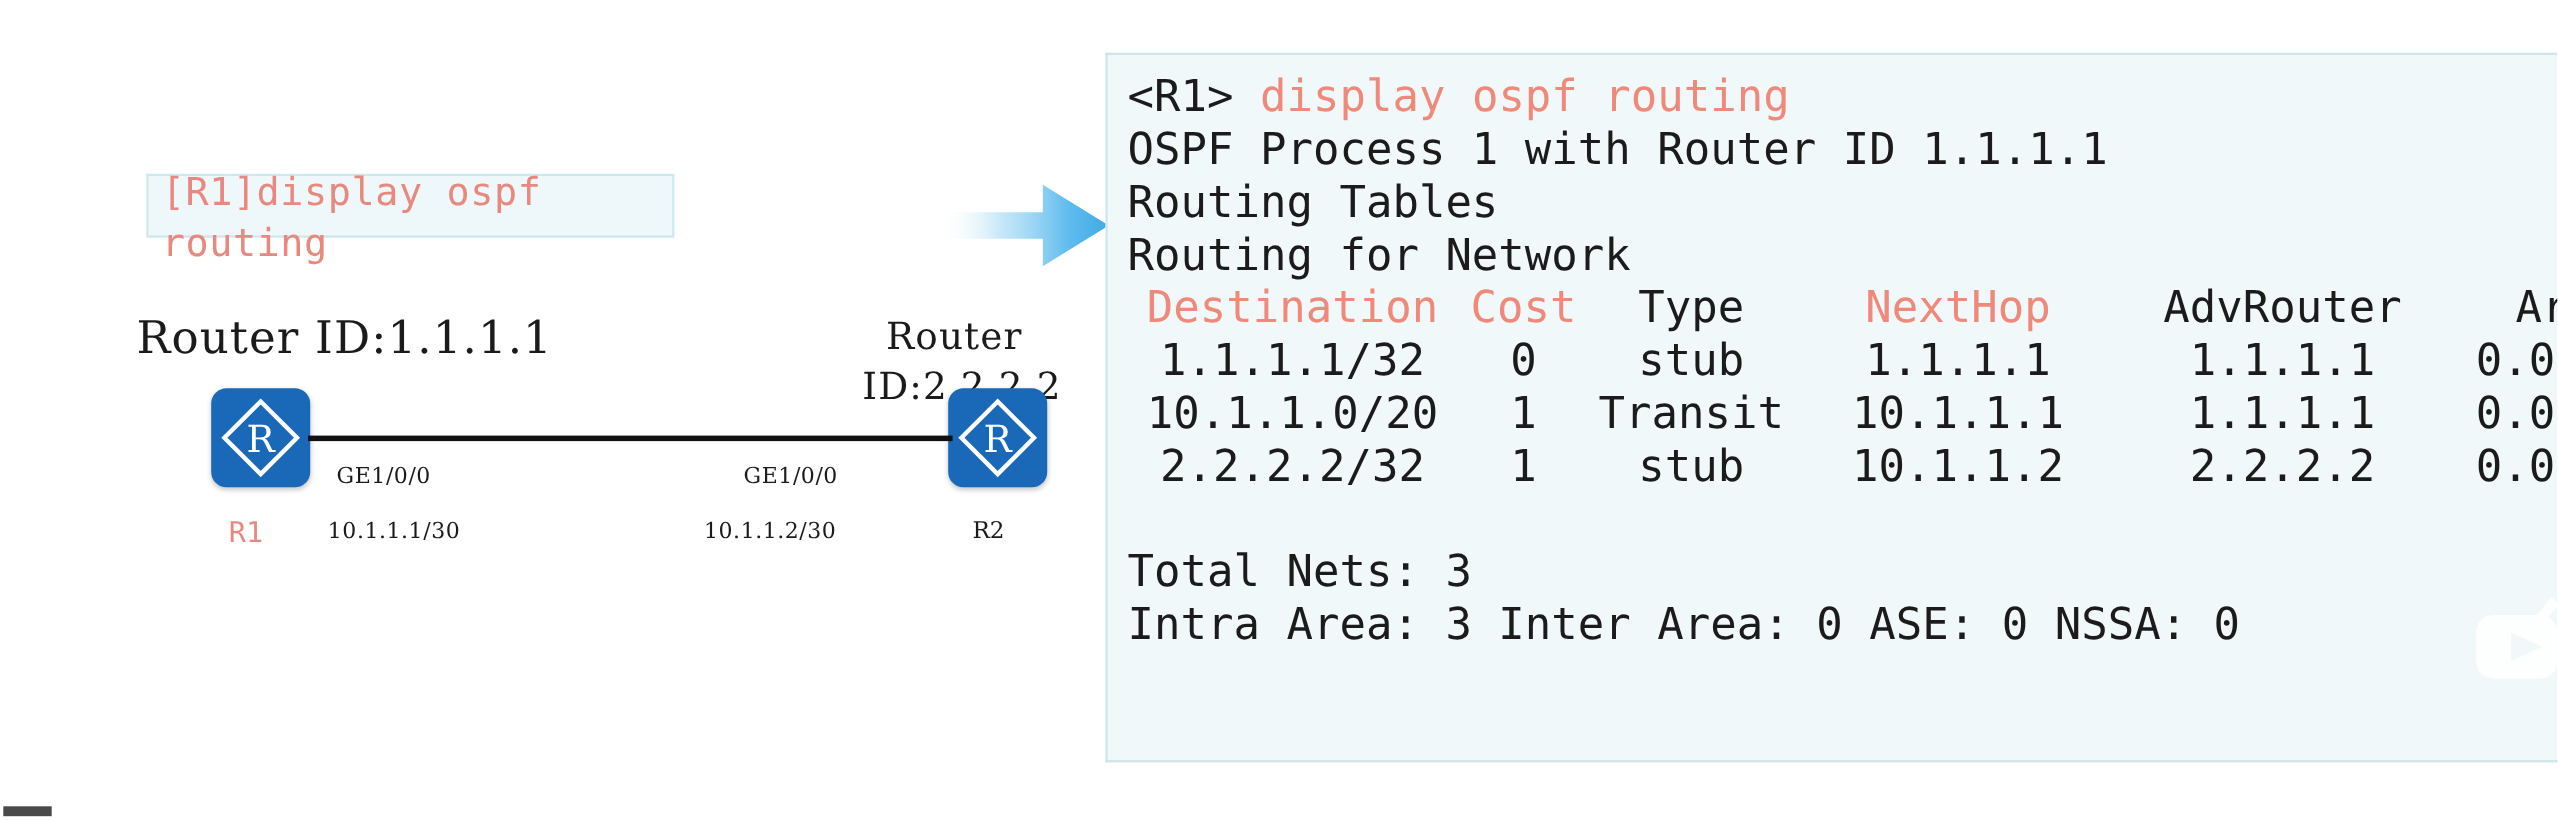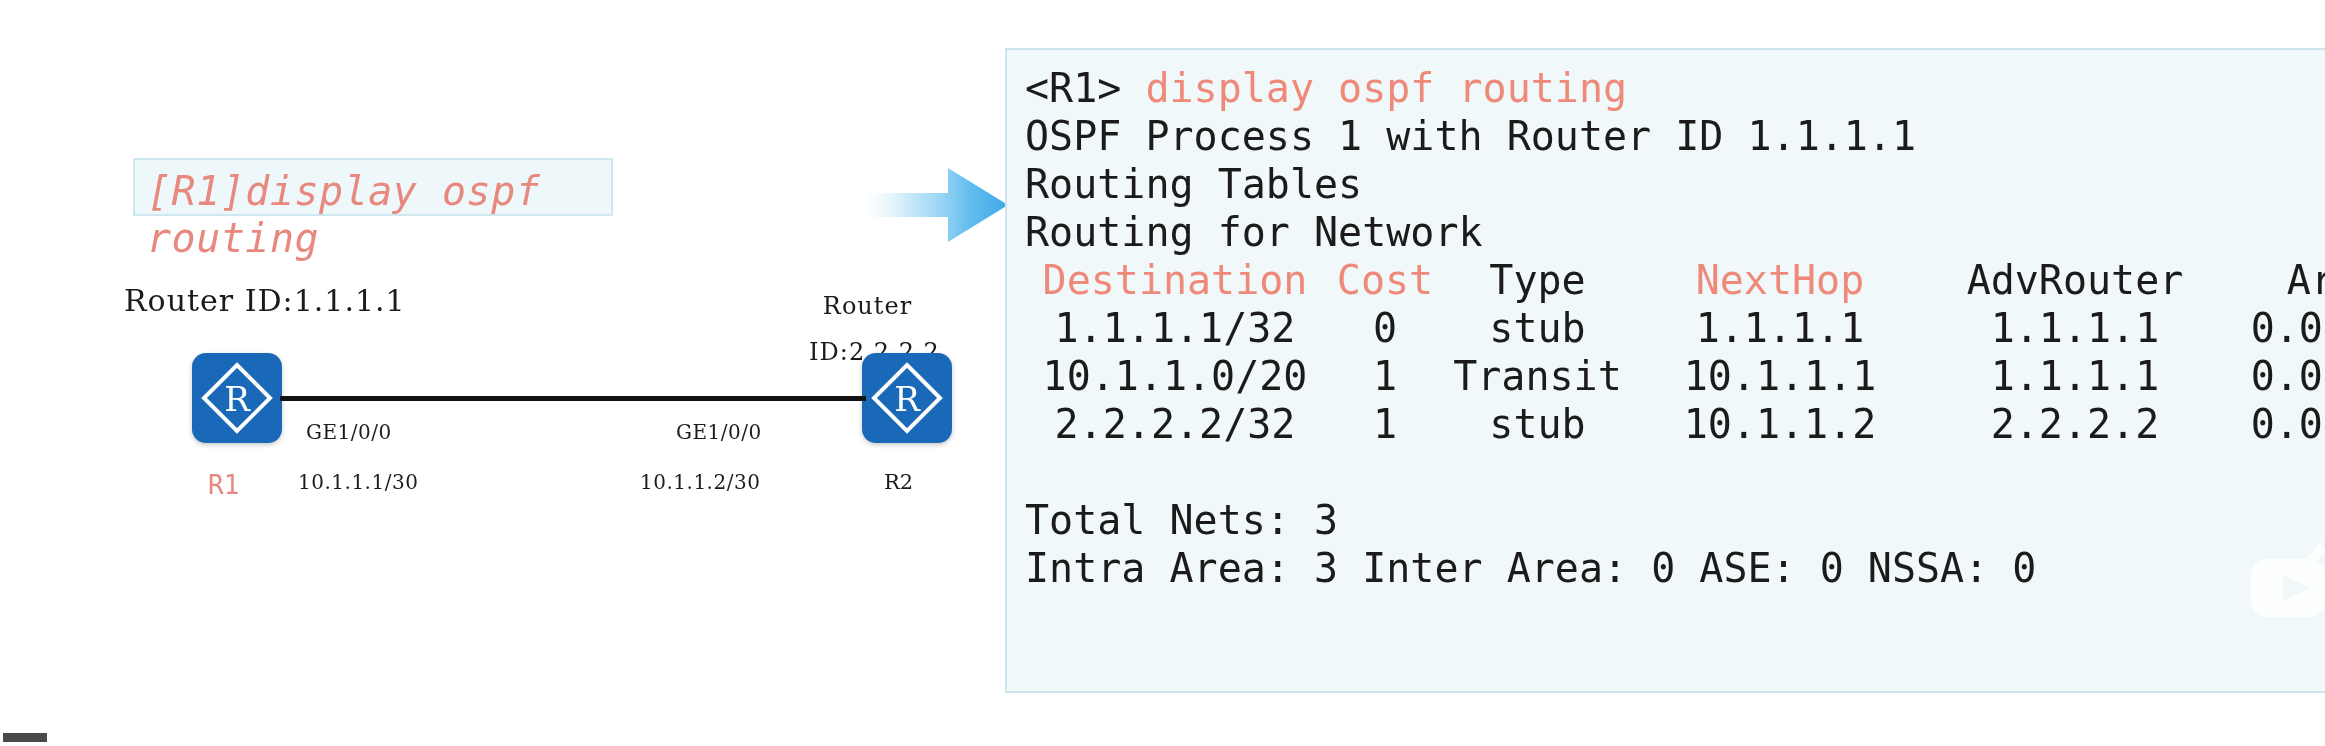--- a/index.html
+++ b/index.html
@@ -33,15 +33,14 @@
   }
   .cmd-box-text {
     position: absolute;
-    left: 147px; top: 168px;
+    left: 147px; top: 152px;
     width: 470px;
     font-family: "DejaVu Sans Mono", "Liberation Mono", monospace;
-    font-size: 40px;
+    font-size: 35px;
     line-height: 47px;
     color: #e8897f;
     letter-spacing: 0.5px;
     white-space: pre-wrap;
-    font-style: italic;
   }
 
   .router-id-left {

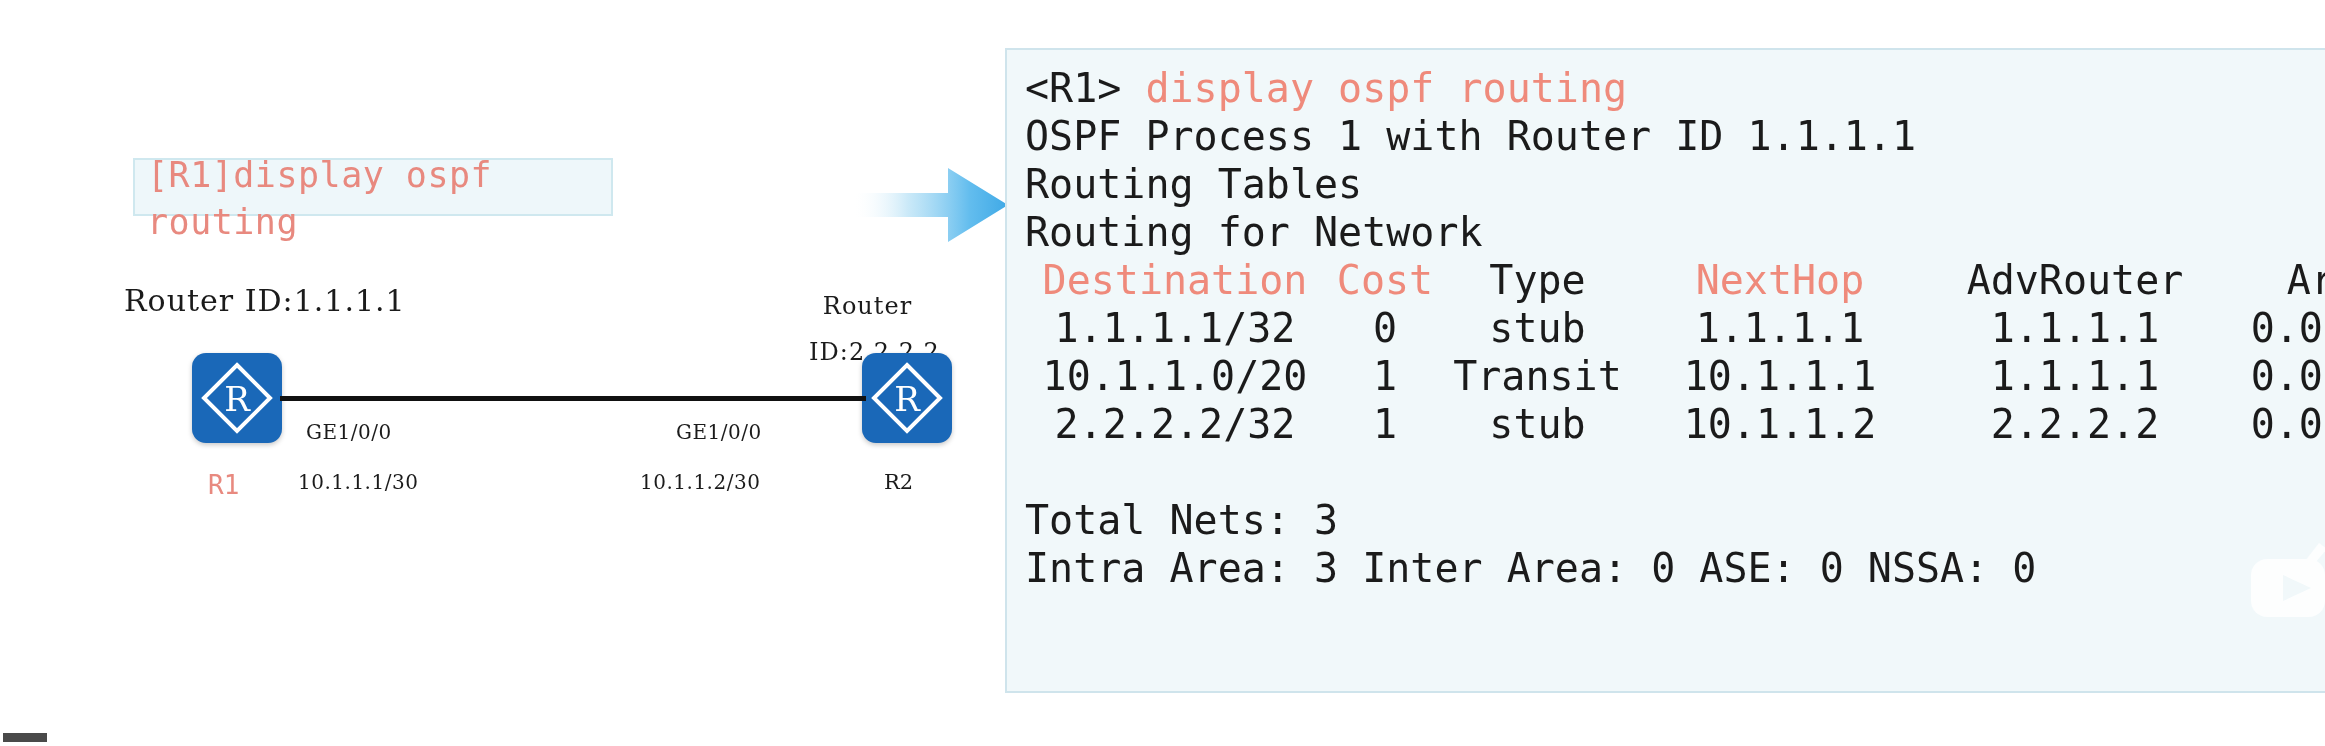--- a/index.html
+++ b/index.html
@@ -46,7 +46,7 @@
   .router-id-left {
     position: absolute;
     left: 124px; top: 283px;
-    font-size: 30px;
+    font-size: 41px;
     color: #1b1b1b;
     letter-spacing: 1px;
     white-space: nowrap;

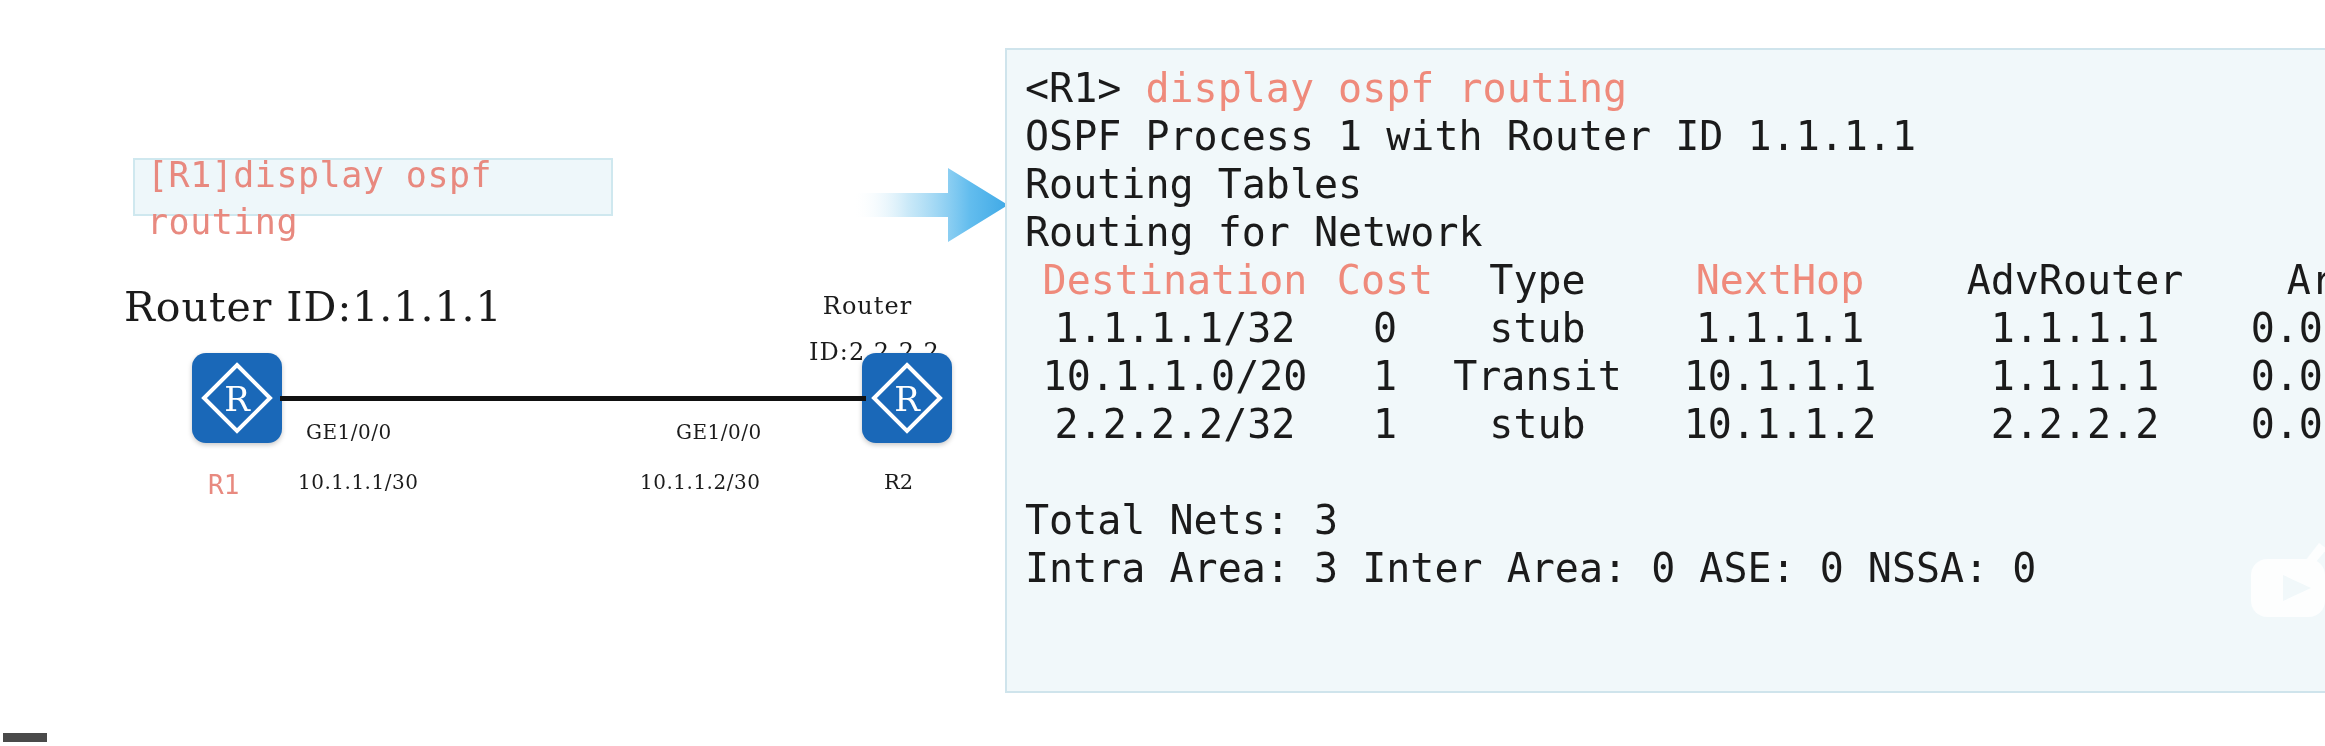--- a/index.html
+++ b/index.html
@@ -55,7 +55,7 @@
     position: absolute;
     left: 760px; top: 283px;
     width: 215px;
-    font-size: 24px;
+    font-size: 34px;
     color: #1b1b1b;
     letter-spacing: 1px;
     text-align: center;

